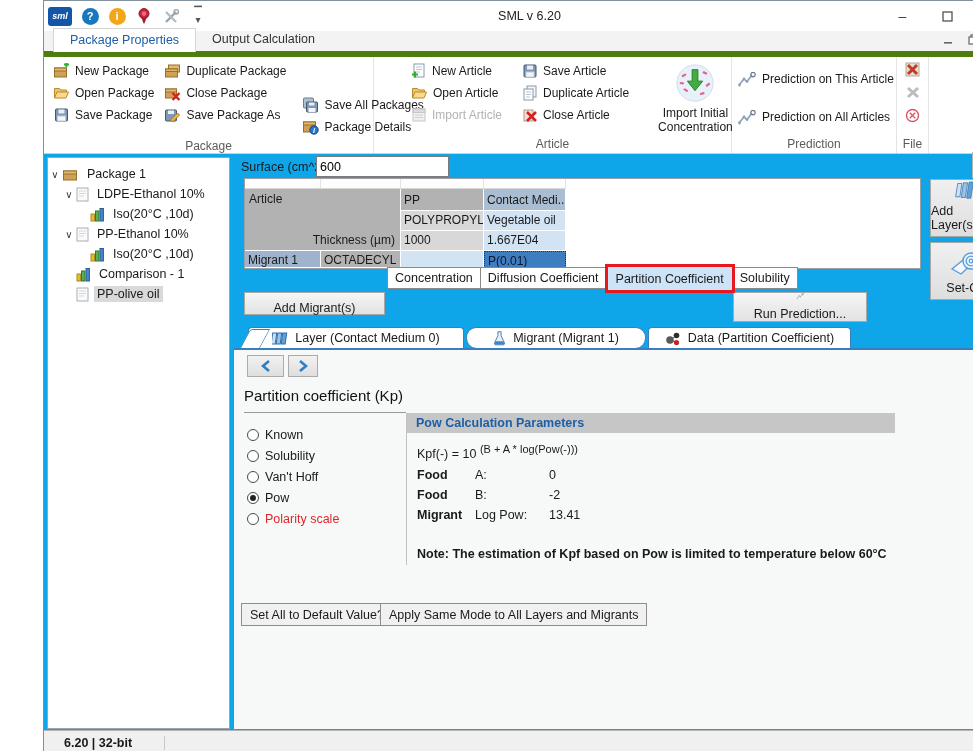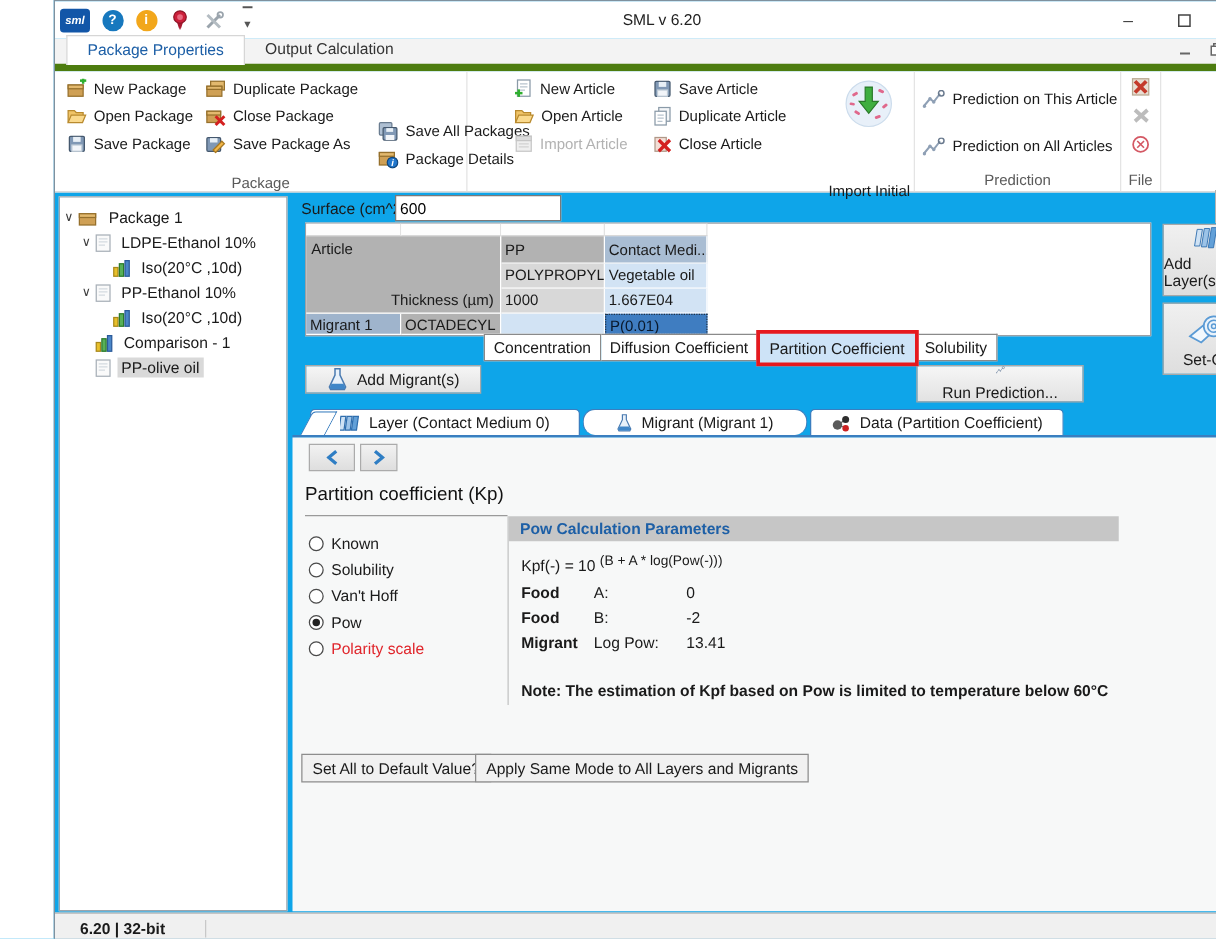--- a/index.html
+++ b/index.html
@@ -332,7 +332,7 @@
           </div>
         </div>
         <div class="vsep" style="margin-left:12px;"></div>
-        <div class="bigbtn" style="margin-left:4px;gap:40px;">
+        <div class="bigbtn" style="margin-left:4px;">
           <svg width="42" height="44" viewBox="0 0 44 44">
               <circle cx="22" cy="21" r="19" fill="#e8f0f9" stroke="#ccdcec"></circle>
               <rect x="8" y="12" width="5" height="2.4" rx="1" fill="#e0688c" transform="rotate(-30 10 13)"></rect>

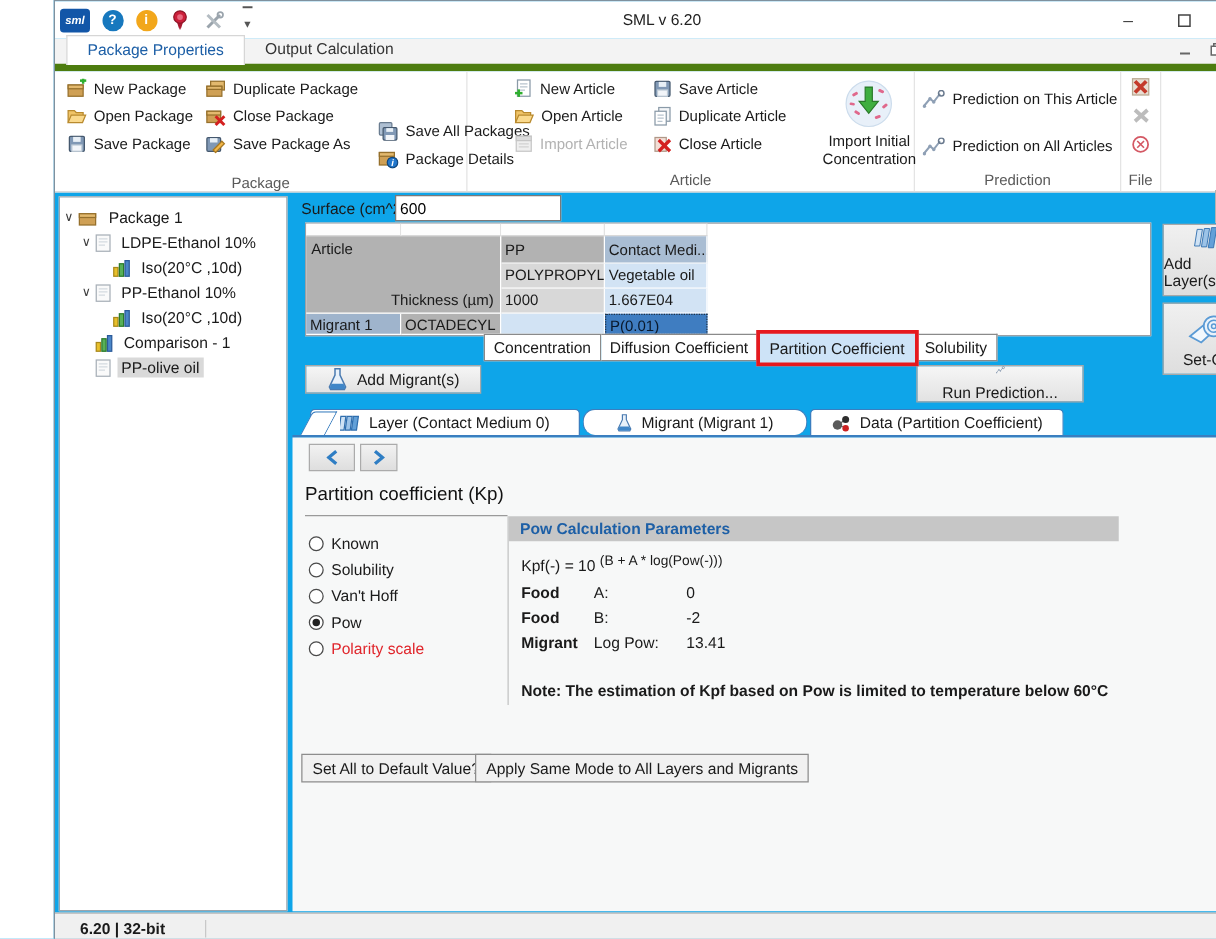--- a/index.html
+++ b/index.html
@@ -73,7 +73,7 @@
 
   
   .gbtn { background: linear-gradient(#f6f6f6, #e2e2e2); border: 1px solid #a8a8a8; display: flex; align-items: center; justify-content: center; gap: 8px; font-size: 12.5px; }
-  .add-migrant { position: absolute; left: 200px; top: 291px; width: 141px; height: 23px; }
+  .add-migrant { position: absolute; left: 200px; top: 291px; width: 141px; height: 23px; flex-direction: column; }
   .run-prediction { position: absolute; left: 689px; top: 291px; width: 134px; height: 30px; flex-direction: column; }
 
   

